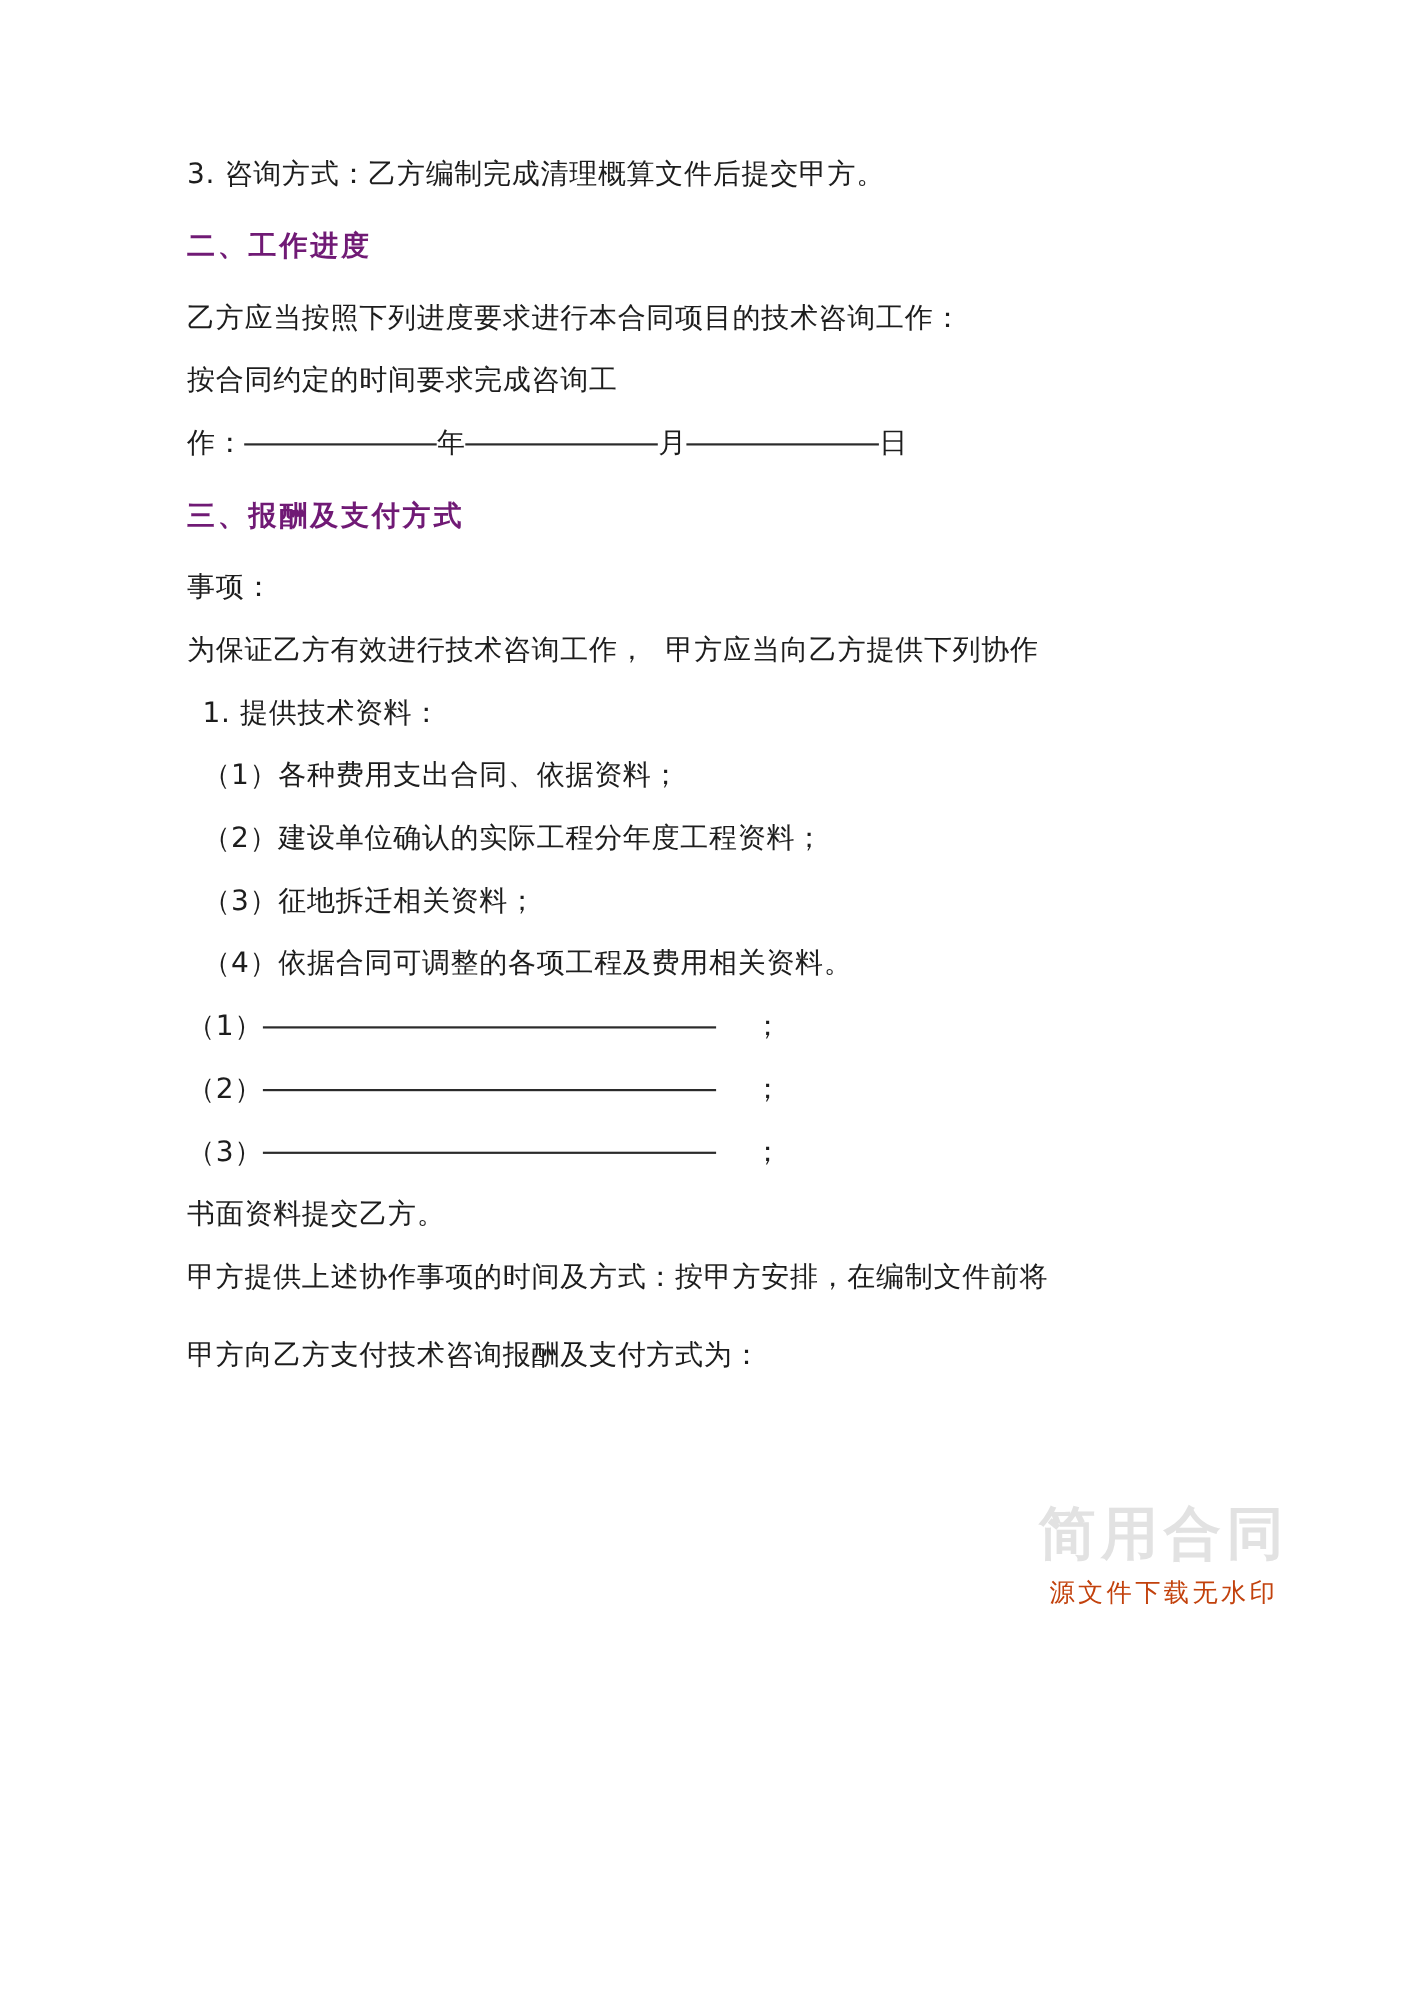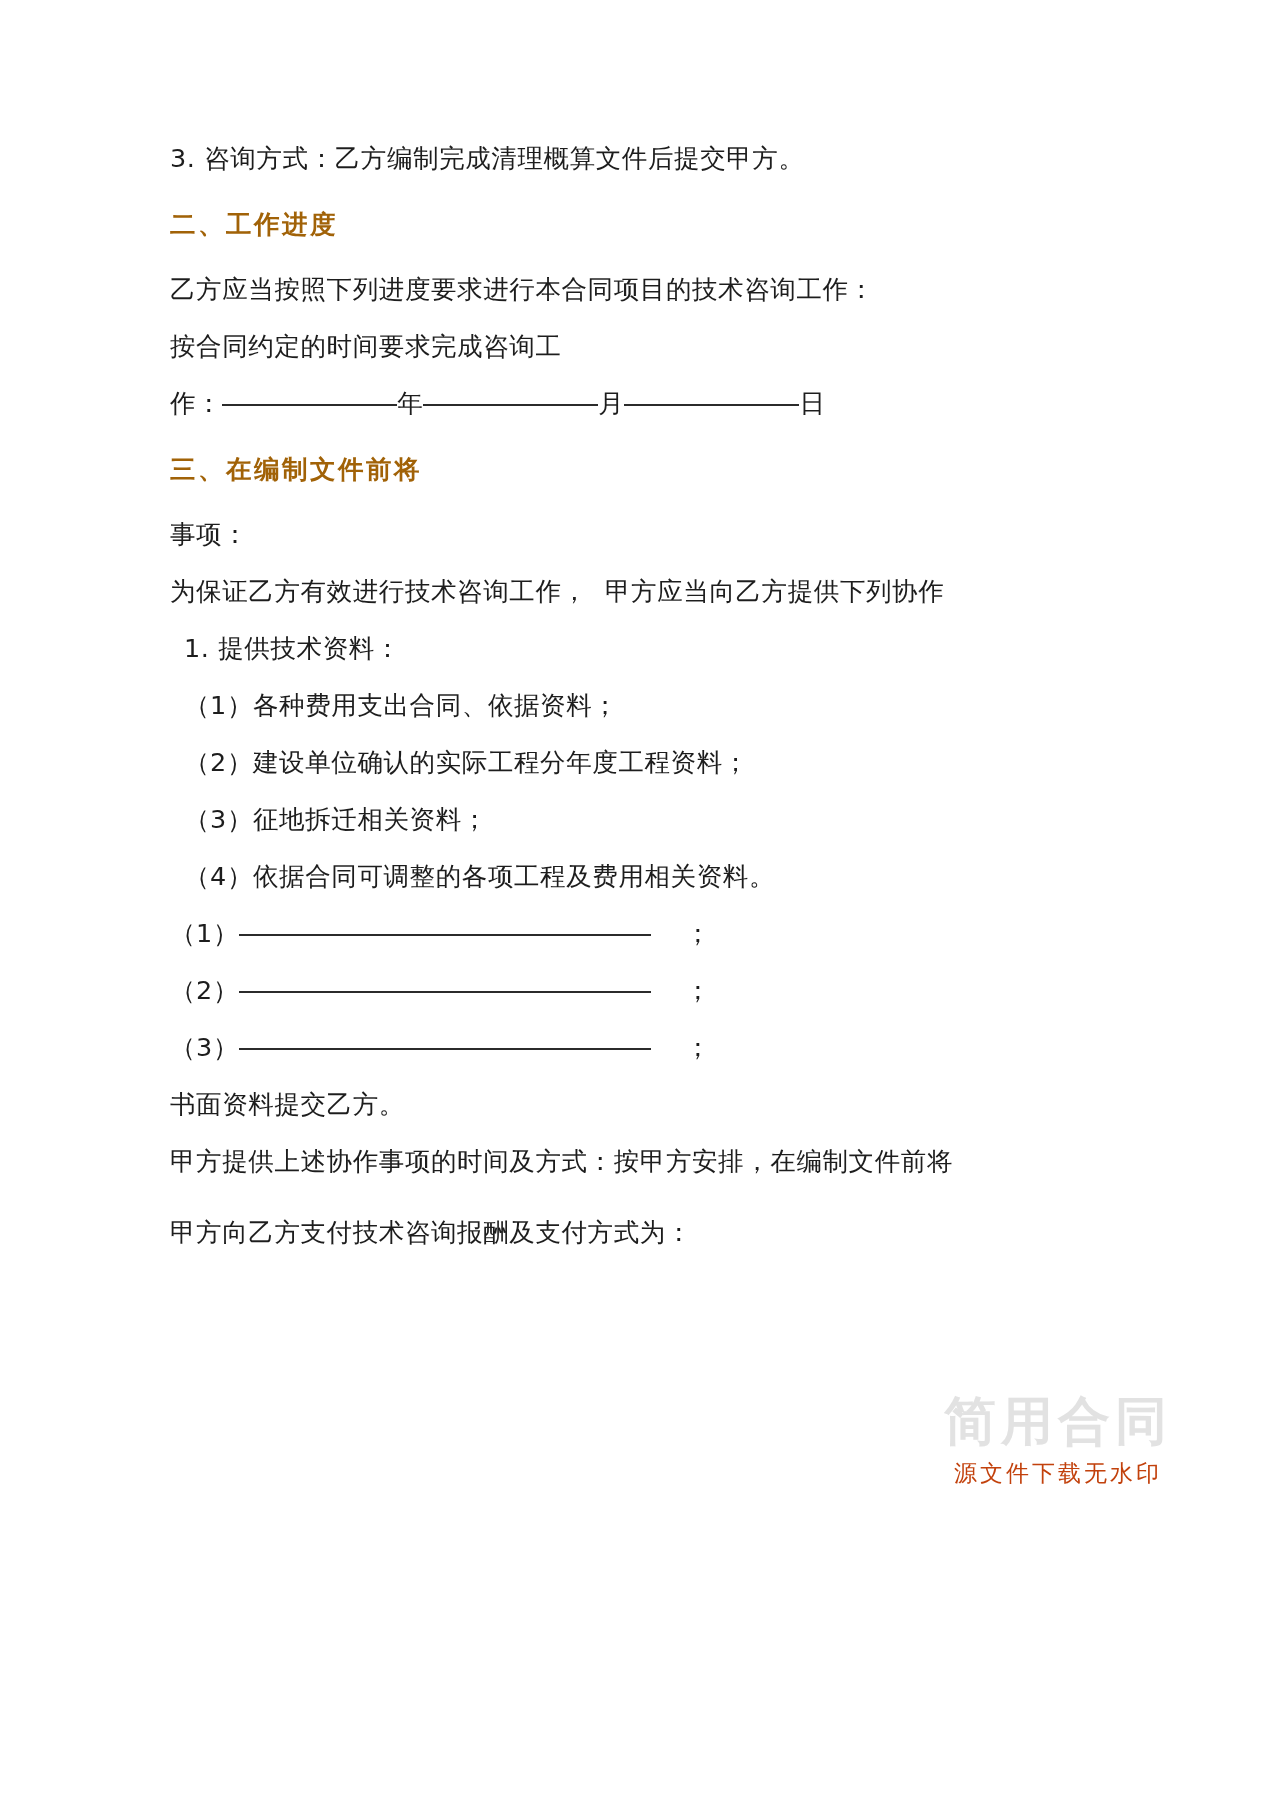--- a/index.html
+++ b/index.html
@@ -49,7 +49,7 @@
     line-height: 60px;
     font-weight: bold;
     letter-spacing: 2.5px;
-    color: #a16207;
+    color: #701a75;
     margin: 0;
   }
 

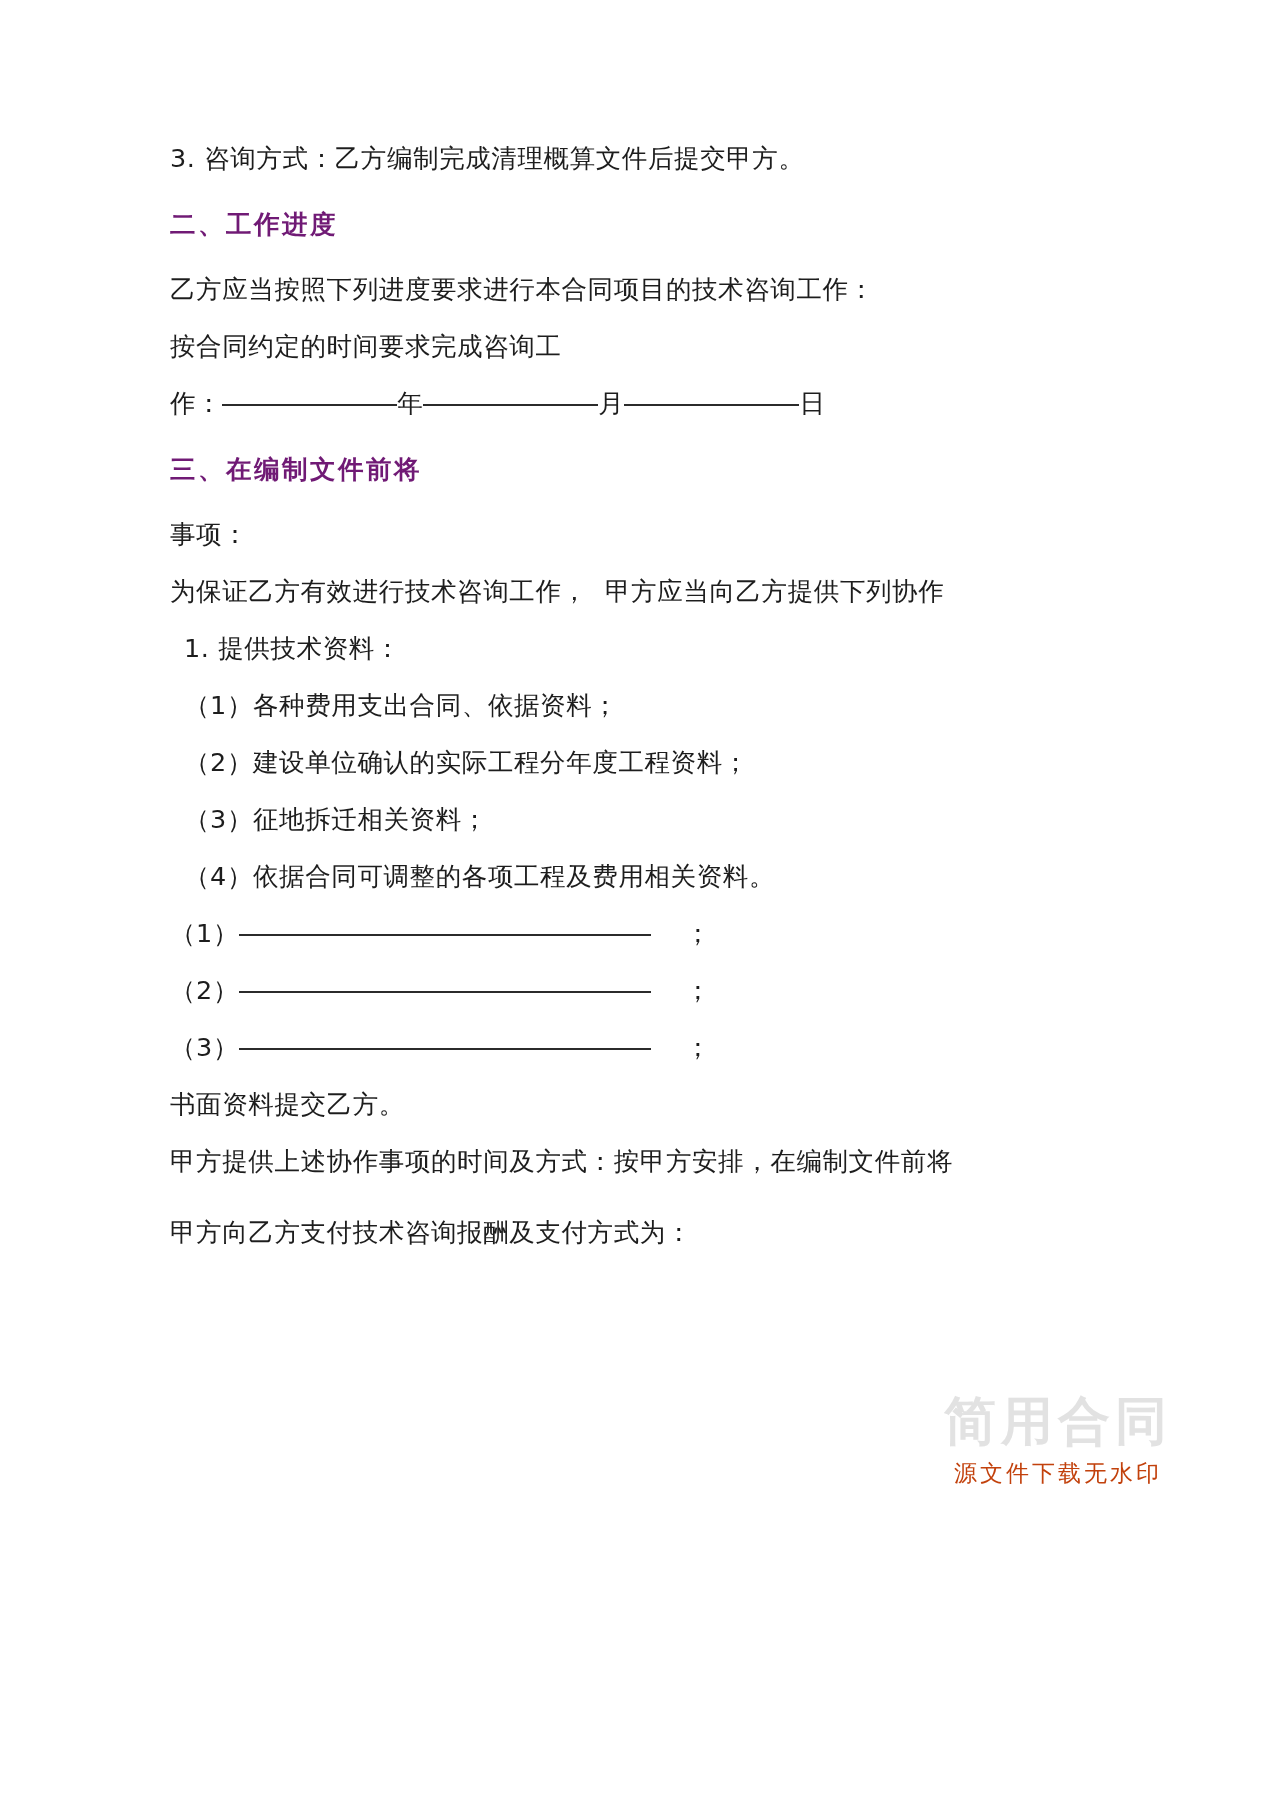--- a/index.html
+++ b/index.html
@@ -143,7 +143,7 @@
 
     <div class="spacer-sm"></div>
 
-    <h2 class="heading">三、在编制文件前将</h2>
+    <h2 class="heading">三、报酬及支付方式</h2>
 
     <div class="spacer-sm"></div>
 

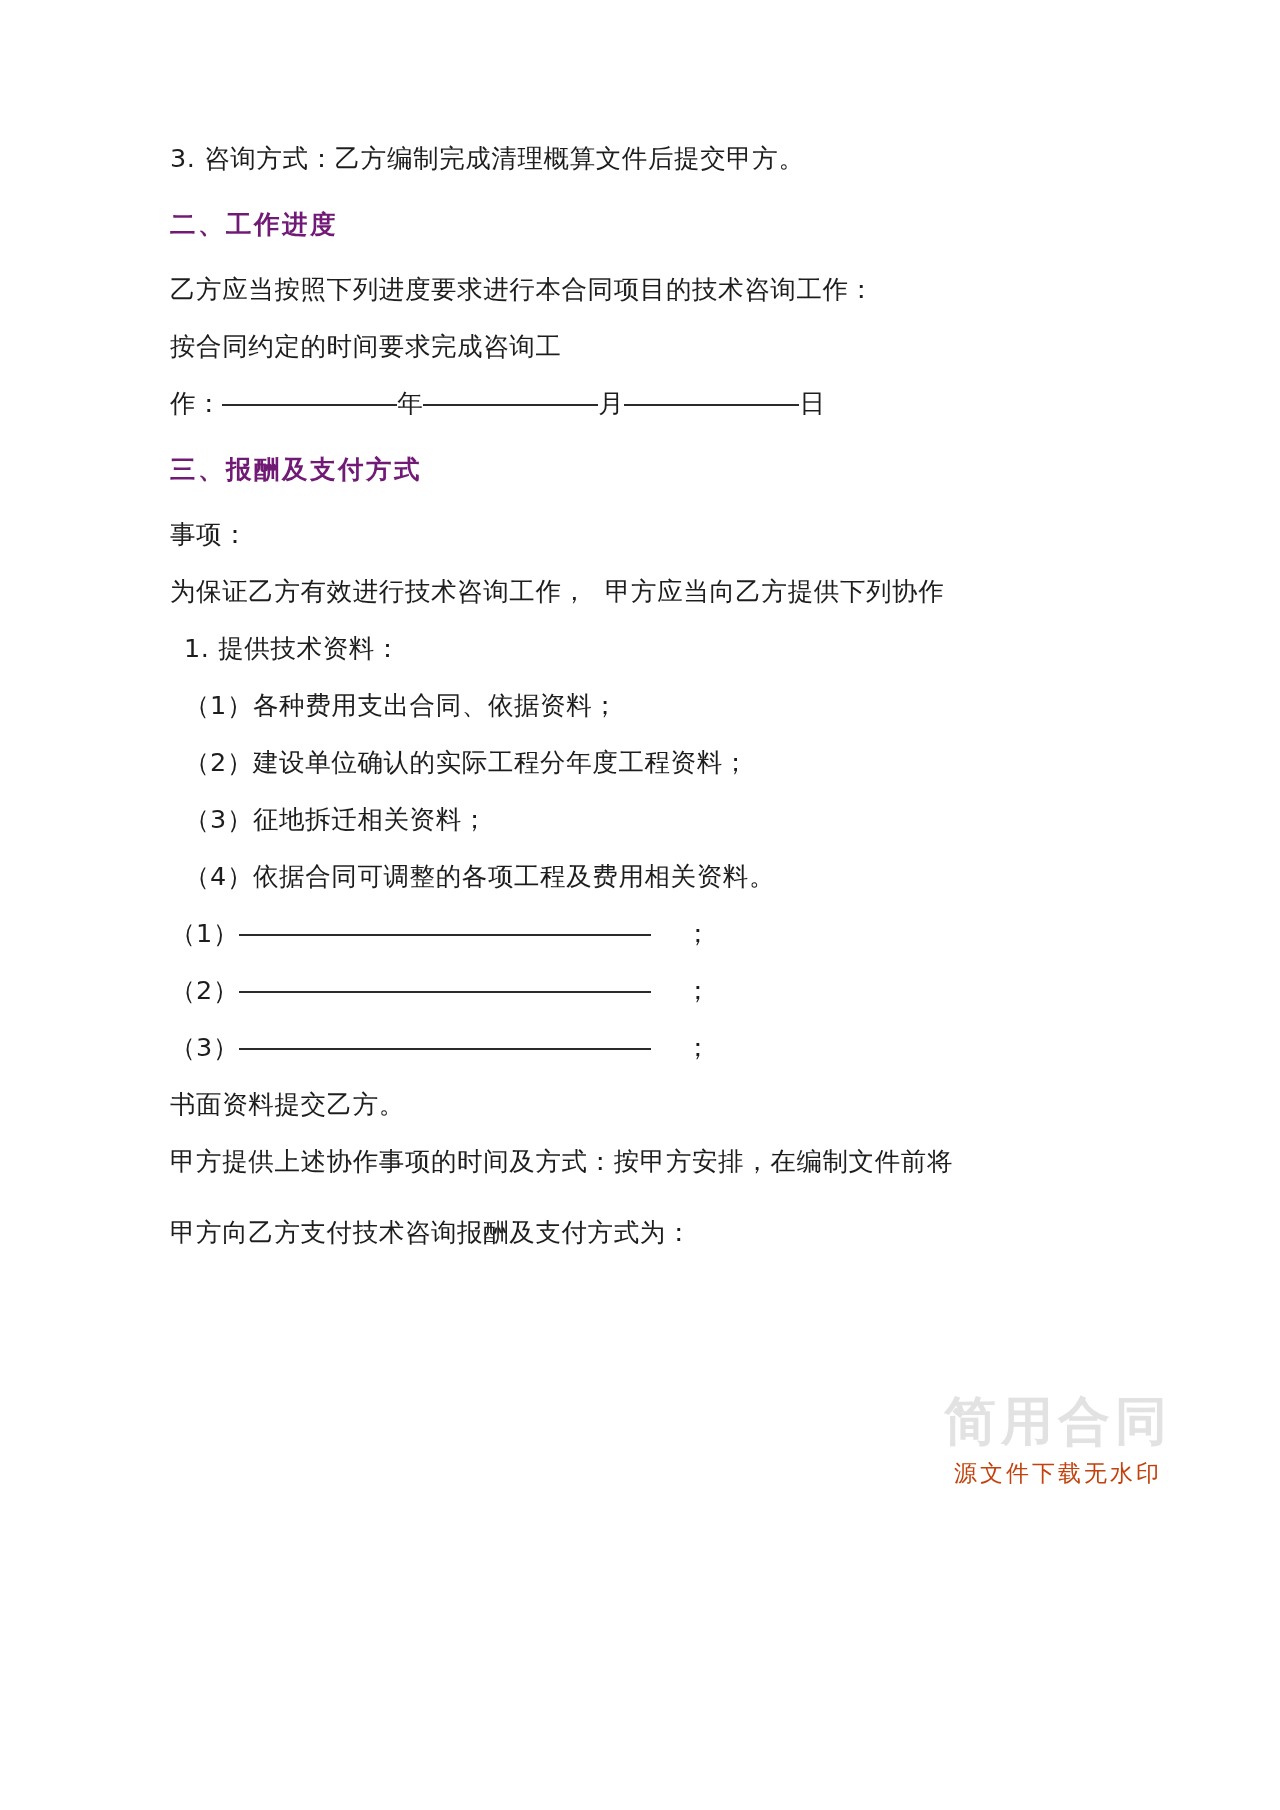--- a/index.html
+++ b/index.html
@@ -89,7 +89,7 @@
   .watermark {
     position: absolute;
     right: 108px;
-    bottom: 292px;
+    bottom: 318px;
     text-align: center;
     z-index: 1;
     user-select: none;

